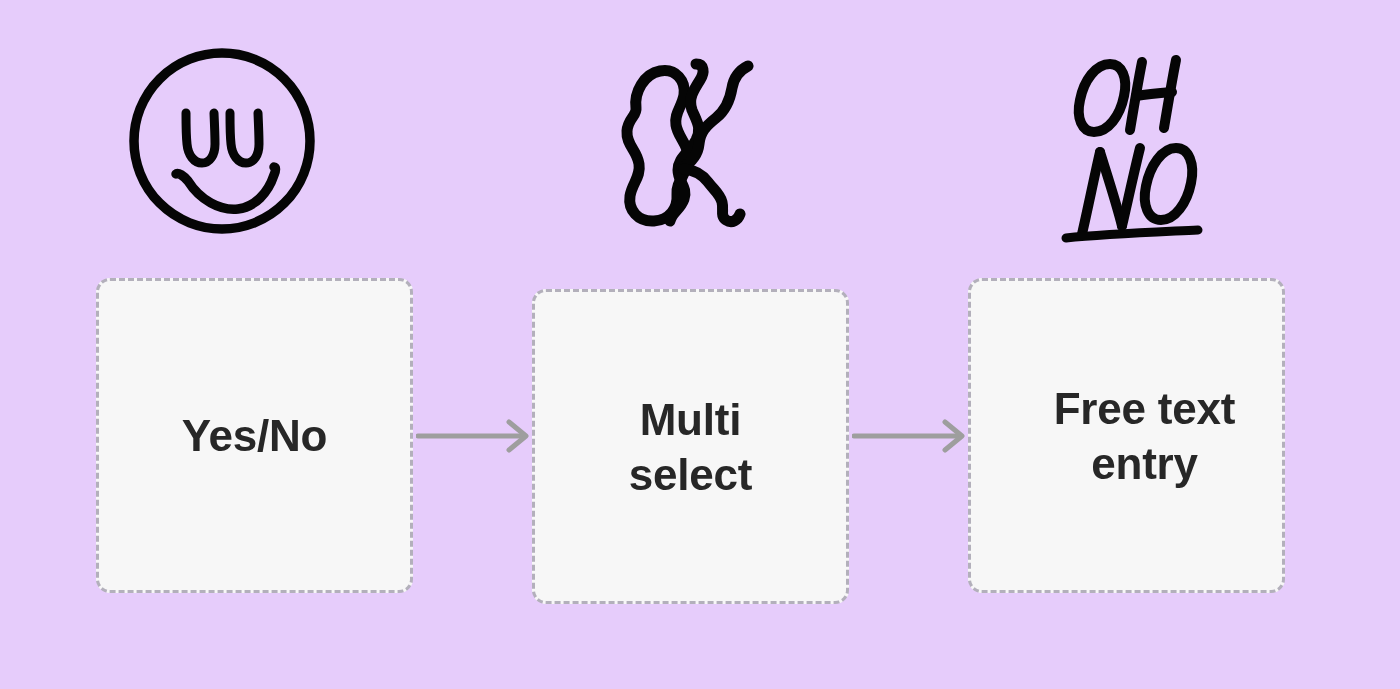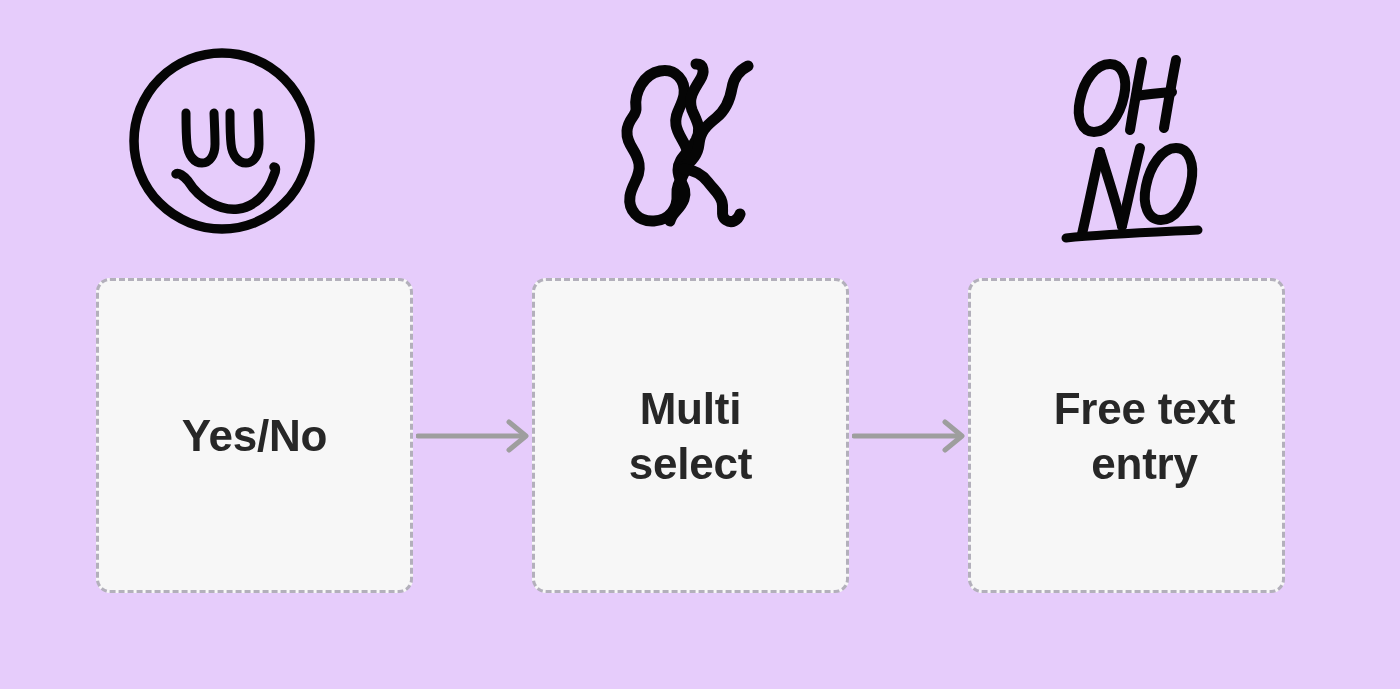--- a/index.html
+++ b/index.html
@@ -55,7 +55,7 @@
   }
 
   #card-1 { left: 96px; }
-  #card-2 { left: 532px; }
+  #card-2 { left: 532px; margin-top: 11px; }
   #card-3 { left: 968px; padding-left: 36px; }
 
   .connector {

